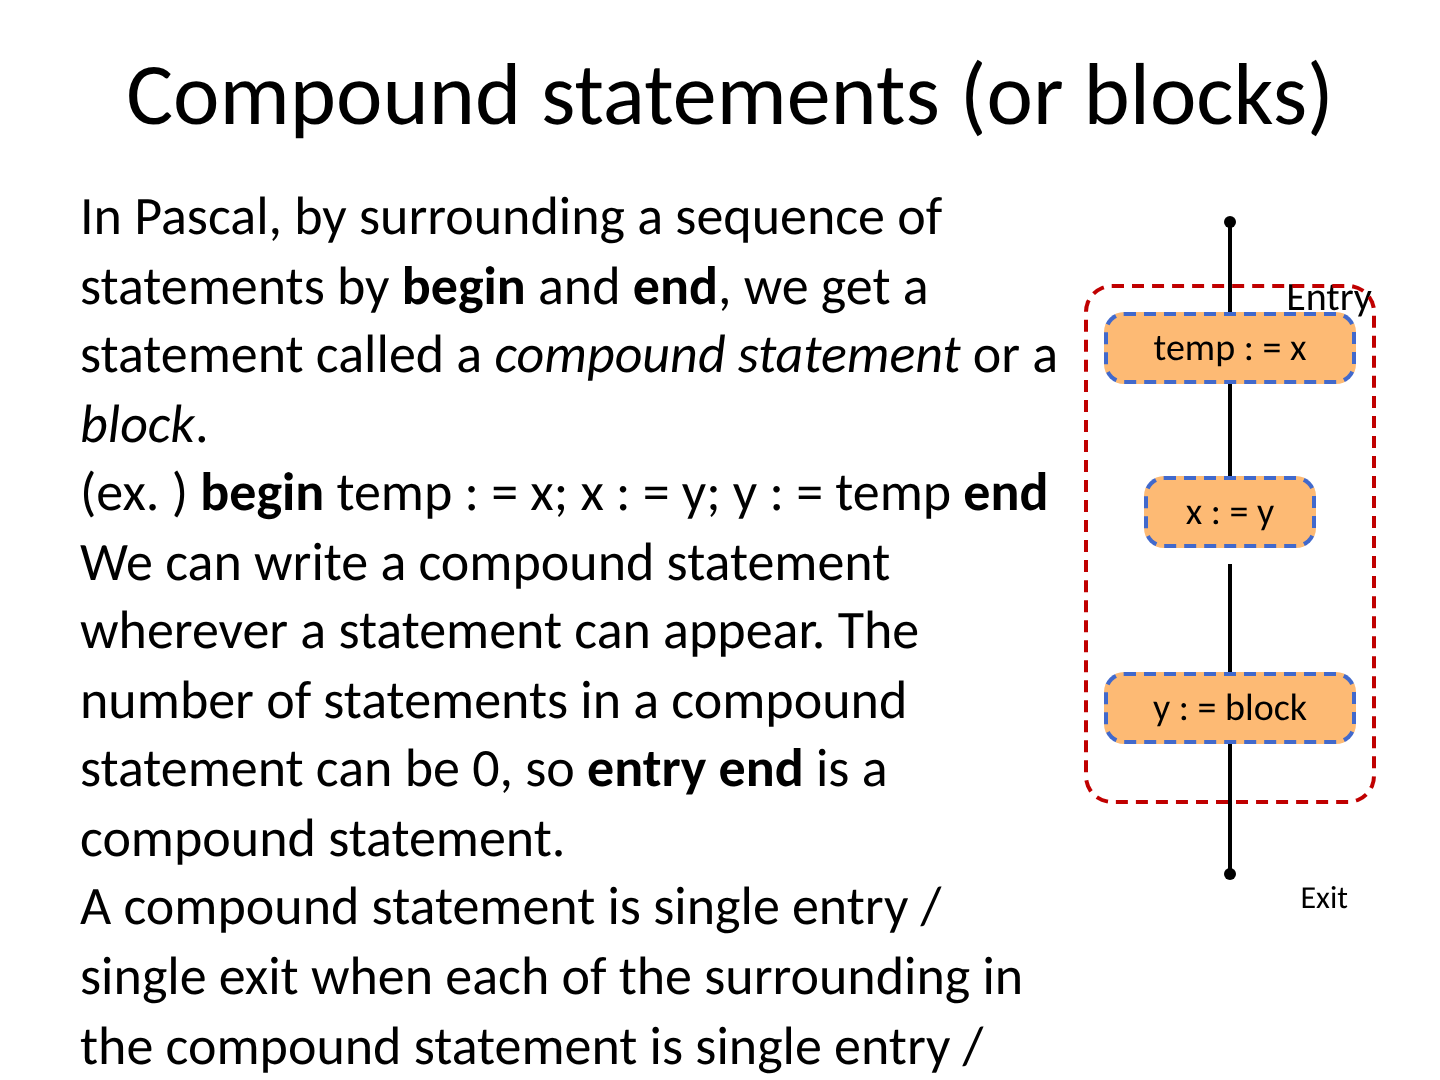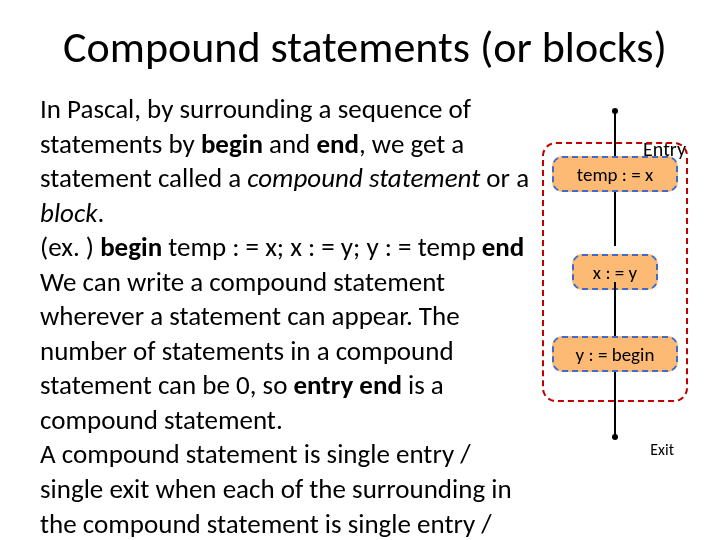--- a/index.html
+++ b/index.html
@@ -76,7 +76,7 @@
     background: #fdba74;
   }
   .n1 { top: 62px; }
-  .n2 { top: 160px; left: 32px; right: 32px; text-align: right; }
+  .n2 { top: 144px; left: 32px; right: 32px; text-align: right; }
   .n3 { top: 242px; }
   .dot {
     position: absolute;

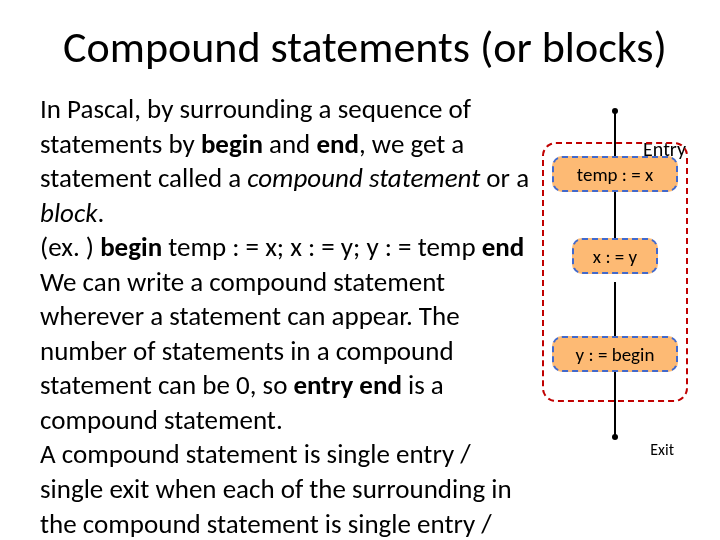--- a/index.html
+++ b/index.html
@@ -126,7 +126,7 @@
       <div class="line l2"></div>
       <div class="node n2">x : = y</div>
       <div class="line l3"></div>
-      <div class="node n3">y : = begin</div>
+      <div class="node n3">y : = block</div>
       <div class="line l4"></div>
 
       <div class="dot d-bot"></div>

